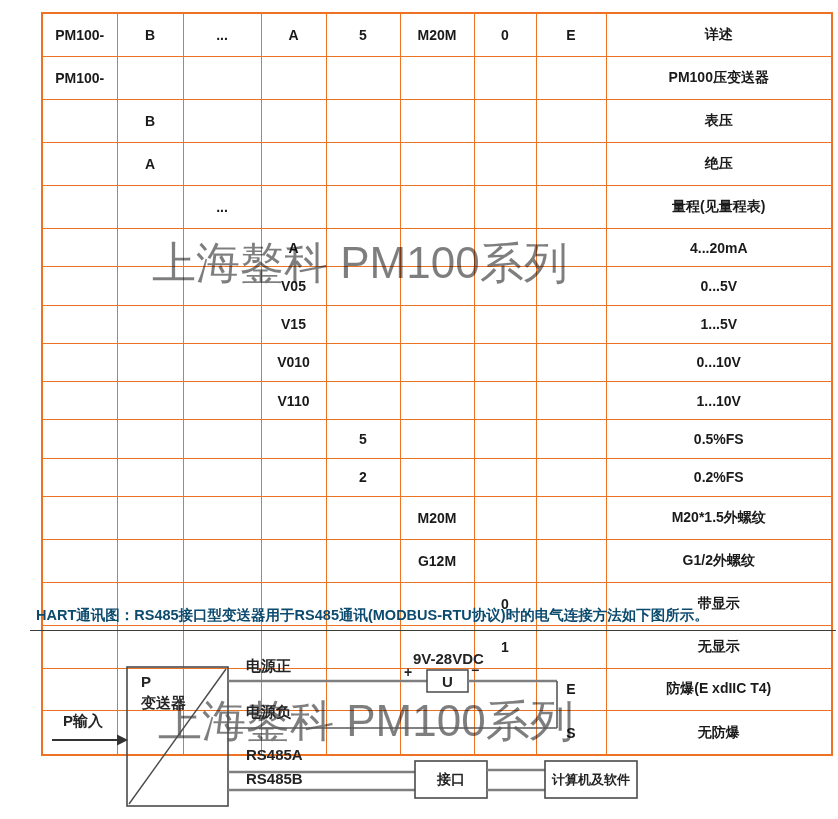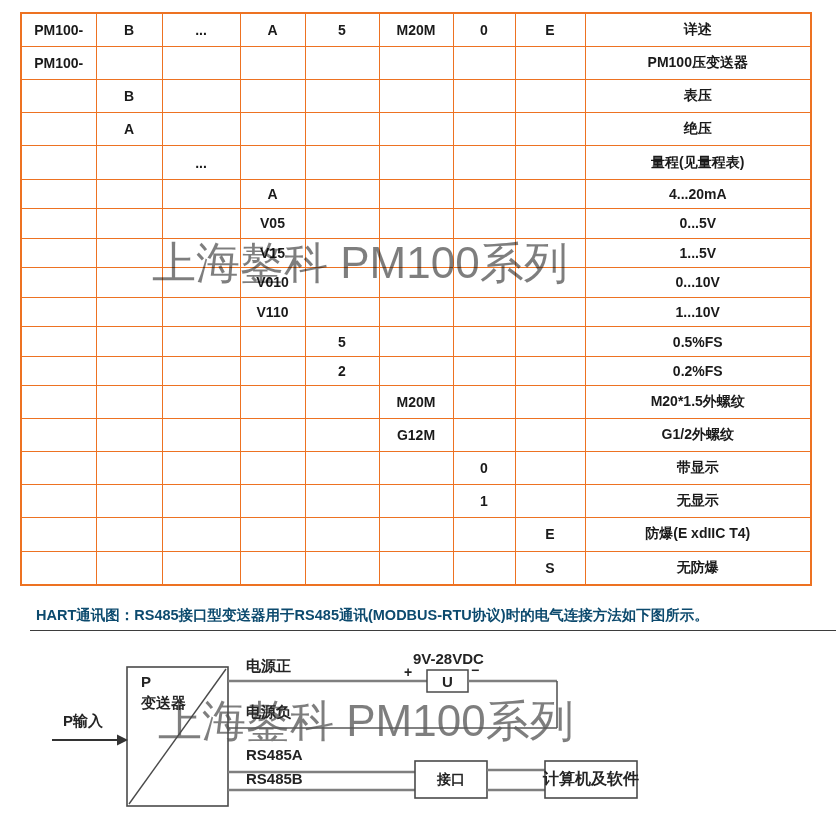--- a/index.html
+++ b/index.html
@@ -13,7 +13,7 @@
   }
   
   table.spec{
-    position:absolute;left:20px;top:12px;width:790px;height:574px;z-index:1;
+    position:absolute;left:41px;top:12px;width:790px;height:744px;z-index:1;
     border-collapse:collapse;table-layout:fixed;border:2px solid var(--orange);
   }
   table.spec td{

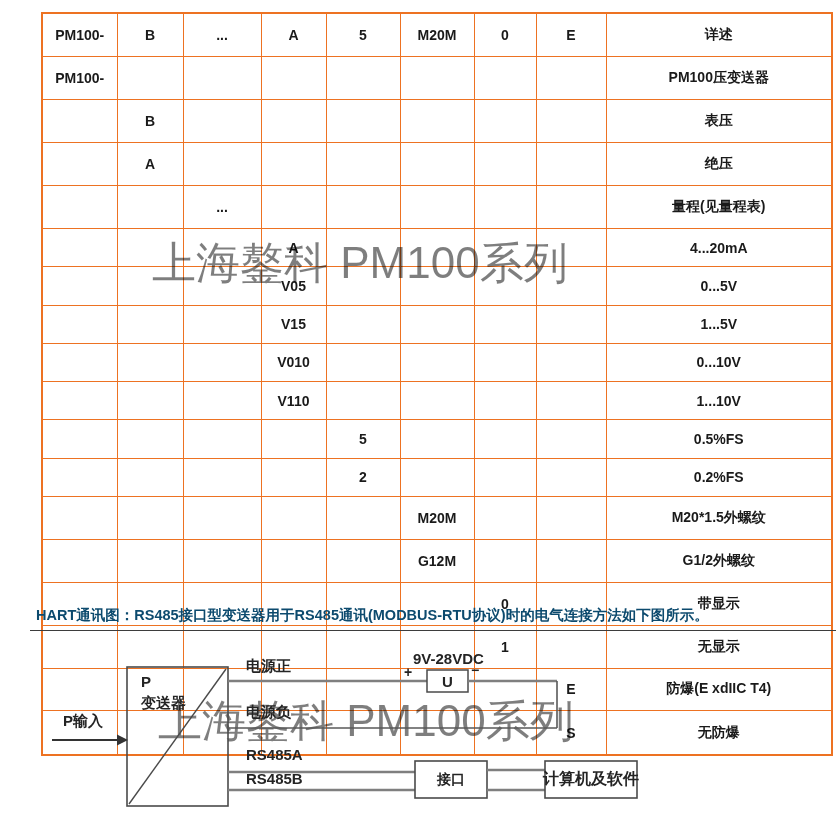--- a/index.html
+++ b/index.html
@@ -46,7 +46,7 @@
   .lab-minus{left:471px;top:662px;font-size:14px;}
   .lab-u{left:427px;top:671px;width:41px;height:21px;}
   .lab-interface{left:415px;top:761px;width:72px;height:37px;font-size:14px;text-align:center;}
-  .lab-computer{left:545px;top:761px;width:92px;height:37px;font-size:16px;}
+  .lab-computer{left:545px;top:761px;width:92px;height:37px;font-size:13px;}
 </style>
 </head>
 <body>

